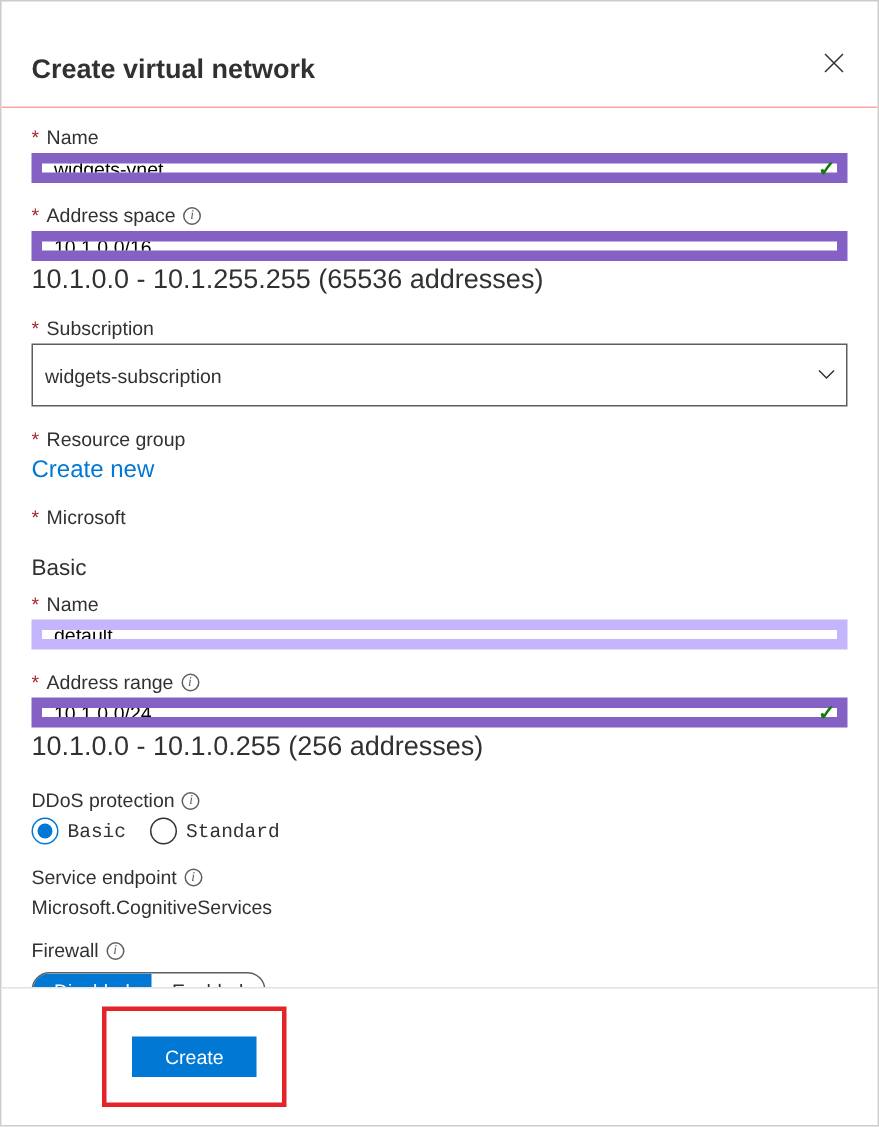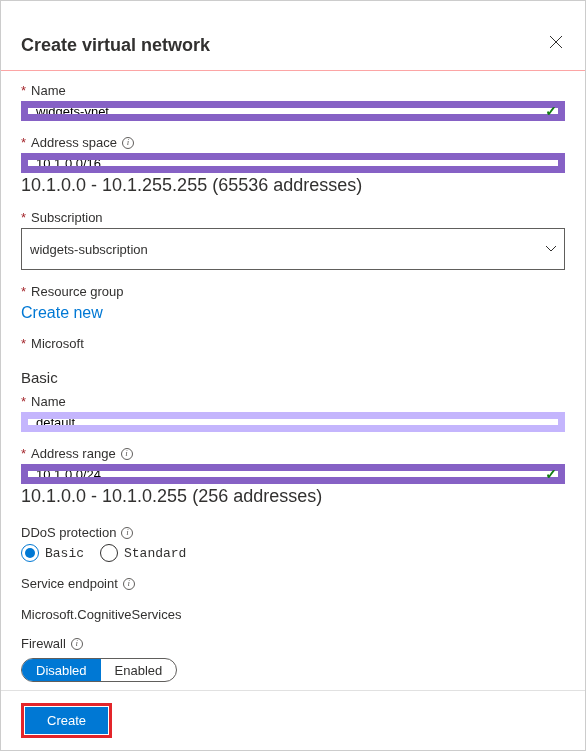--- a/index.html
+++ b/index.html
@@ -140,7 +140,7 @@
       background: #0078d4;
     }
     .radio.checked { border-color: #0078d4; }
-    .static-val { margin-top: 16px; font-size: 13px; }
+    .static-val { margin-top: 5px; font-size: 13px; }
     .toggle-pill {
       display: inline-flex;
       border: 1px solid #605e5c;

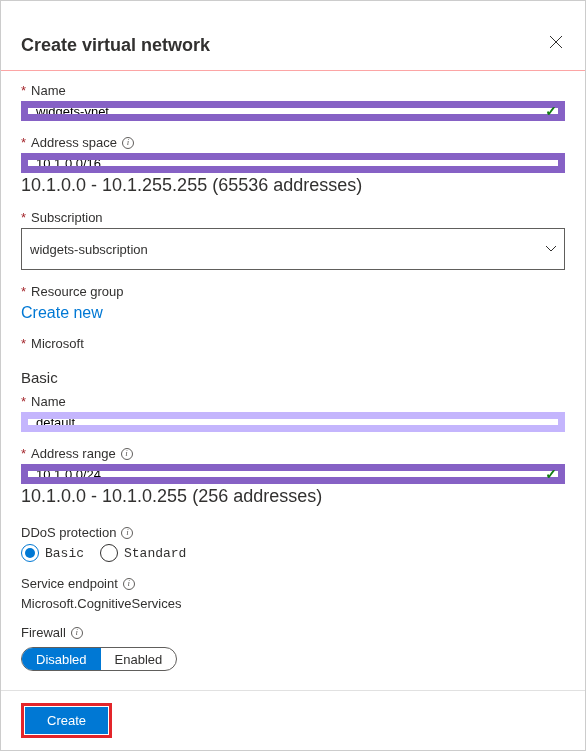--- a/index.html
+++ b/index.html
@@ -170,7 +170,8 @@
     .create-highlight {
       display: inline-block;
       border: 3px solid #e3252a;
-      padding: 1px;
+      padding: 17px;
+      margin-left: 47px;
     }
     .create-btn {
       background: #0078d4;

